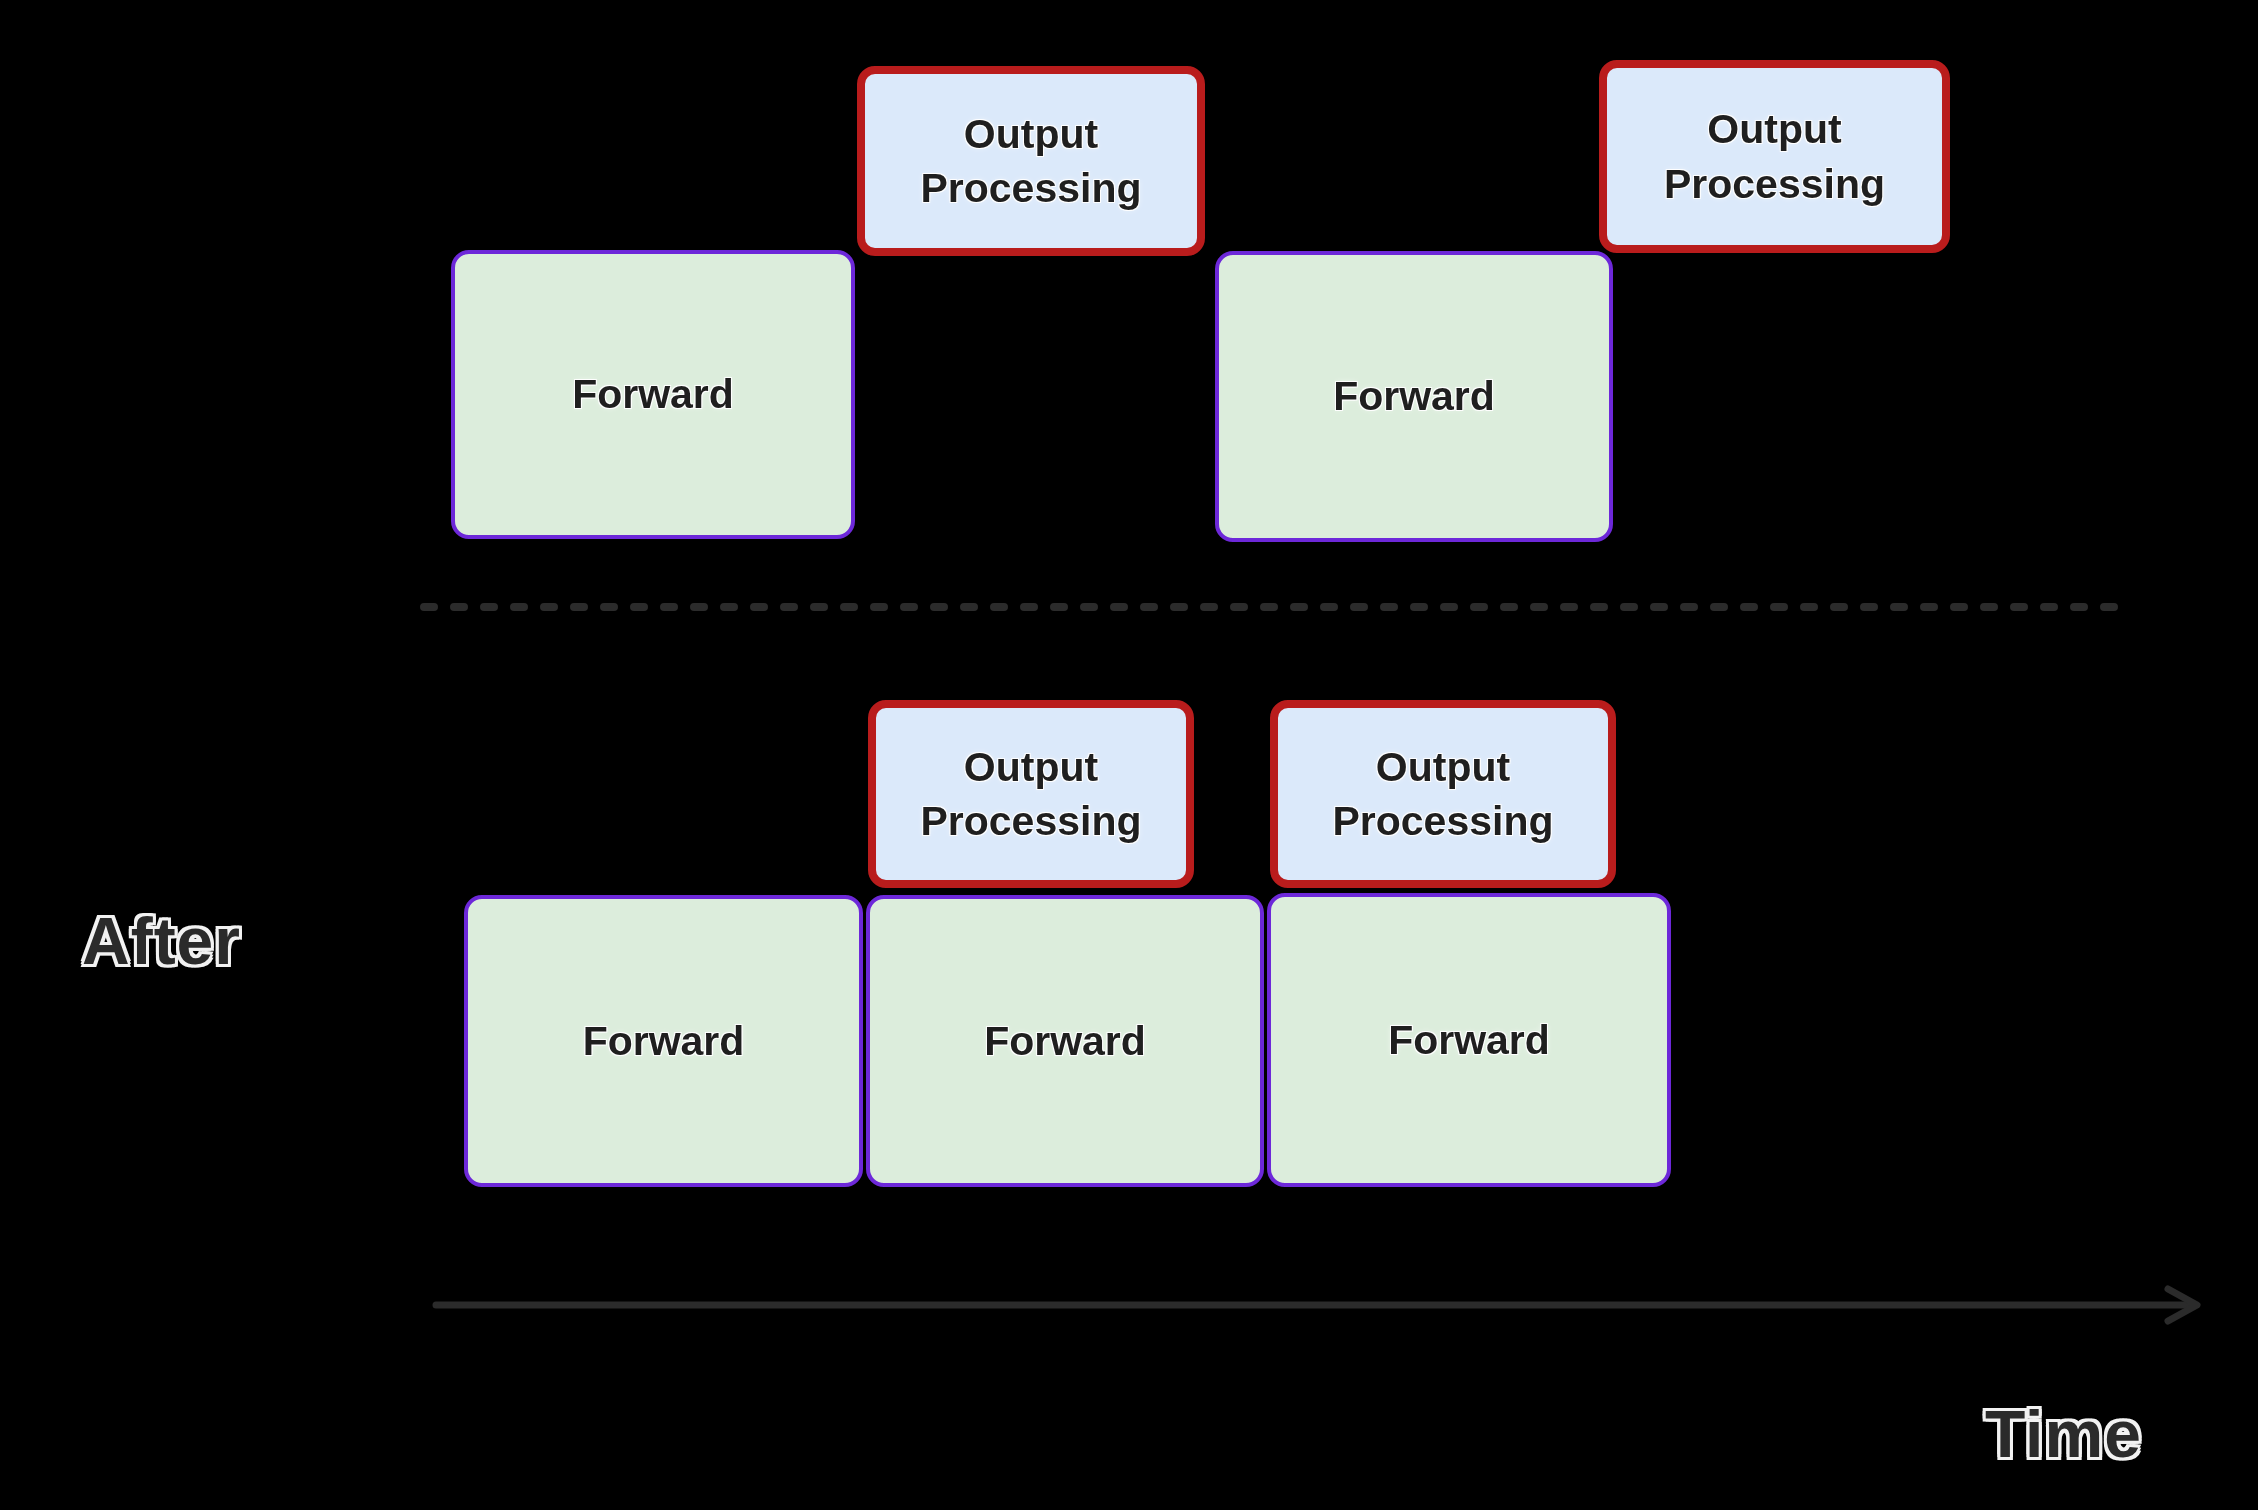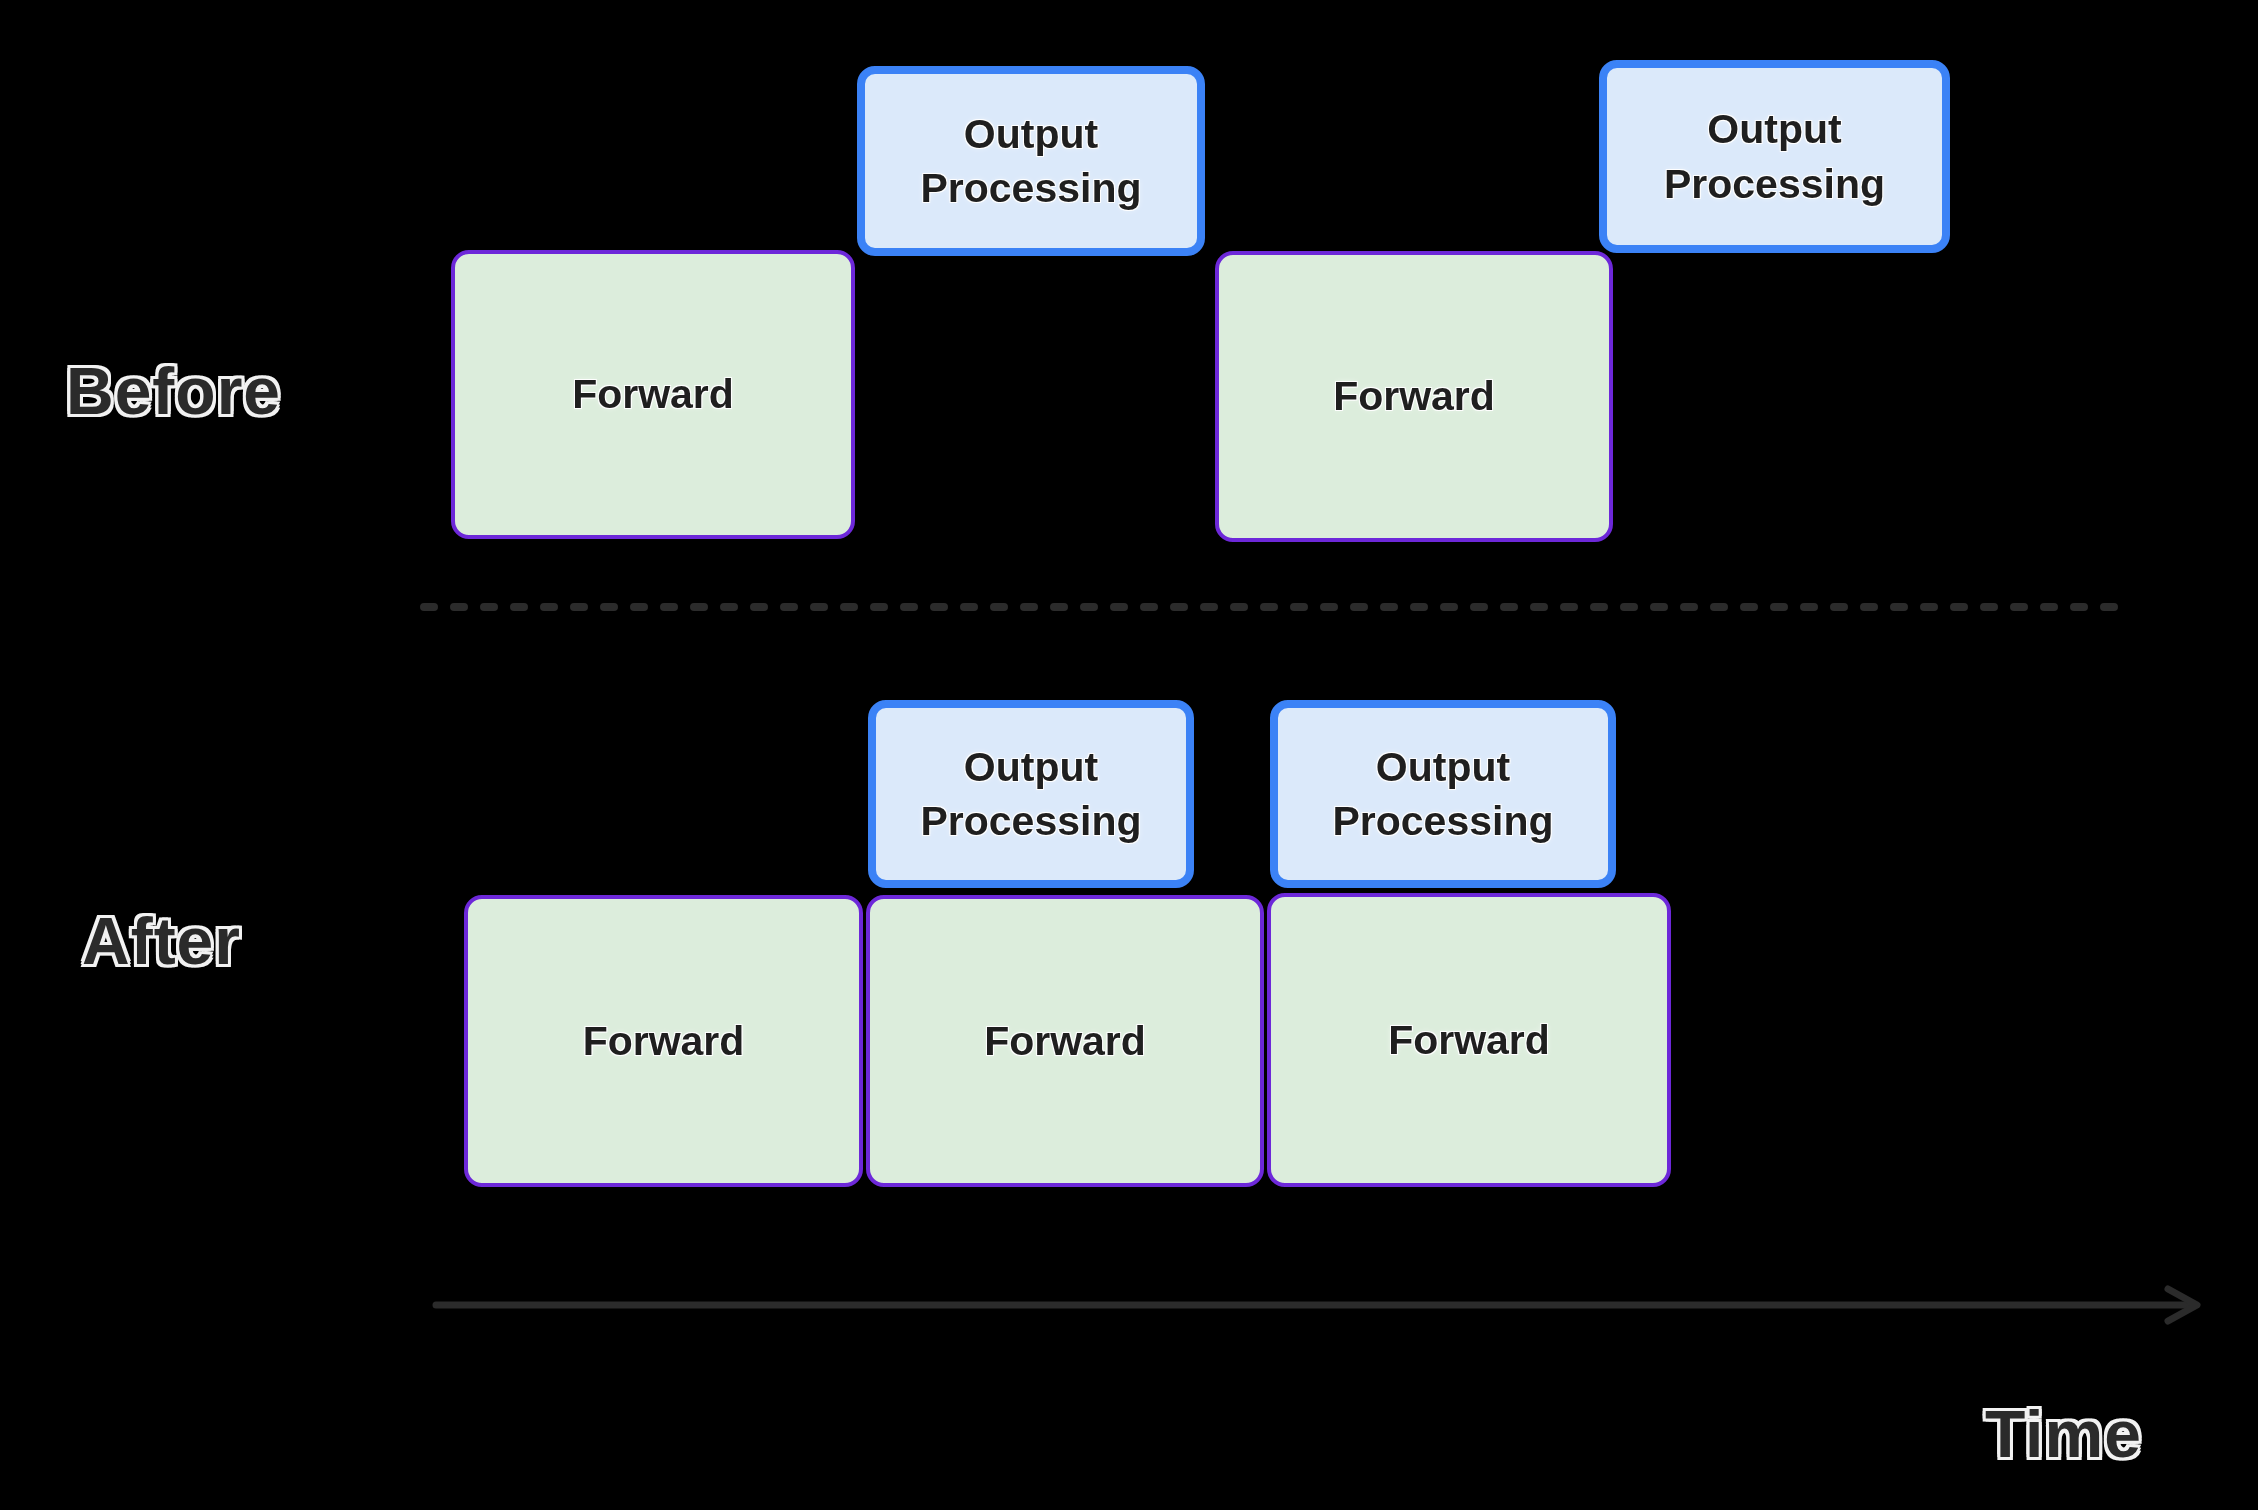--- a/index.html
+++ b/index.html
@@ -56,7 +56,7 @@
   }
   .output {
     background: #dbe9fa;
-    border: 8px solid #3b82f6;
+    border: 8px solid #b91c1c;
     padding: 0 28px;
   }
   

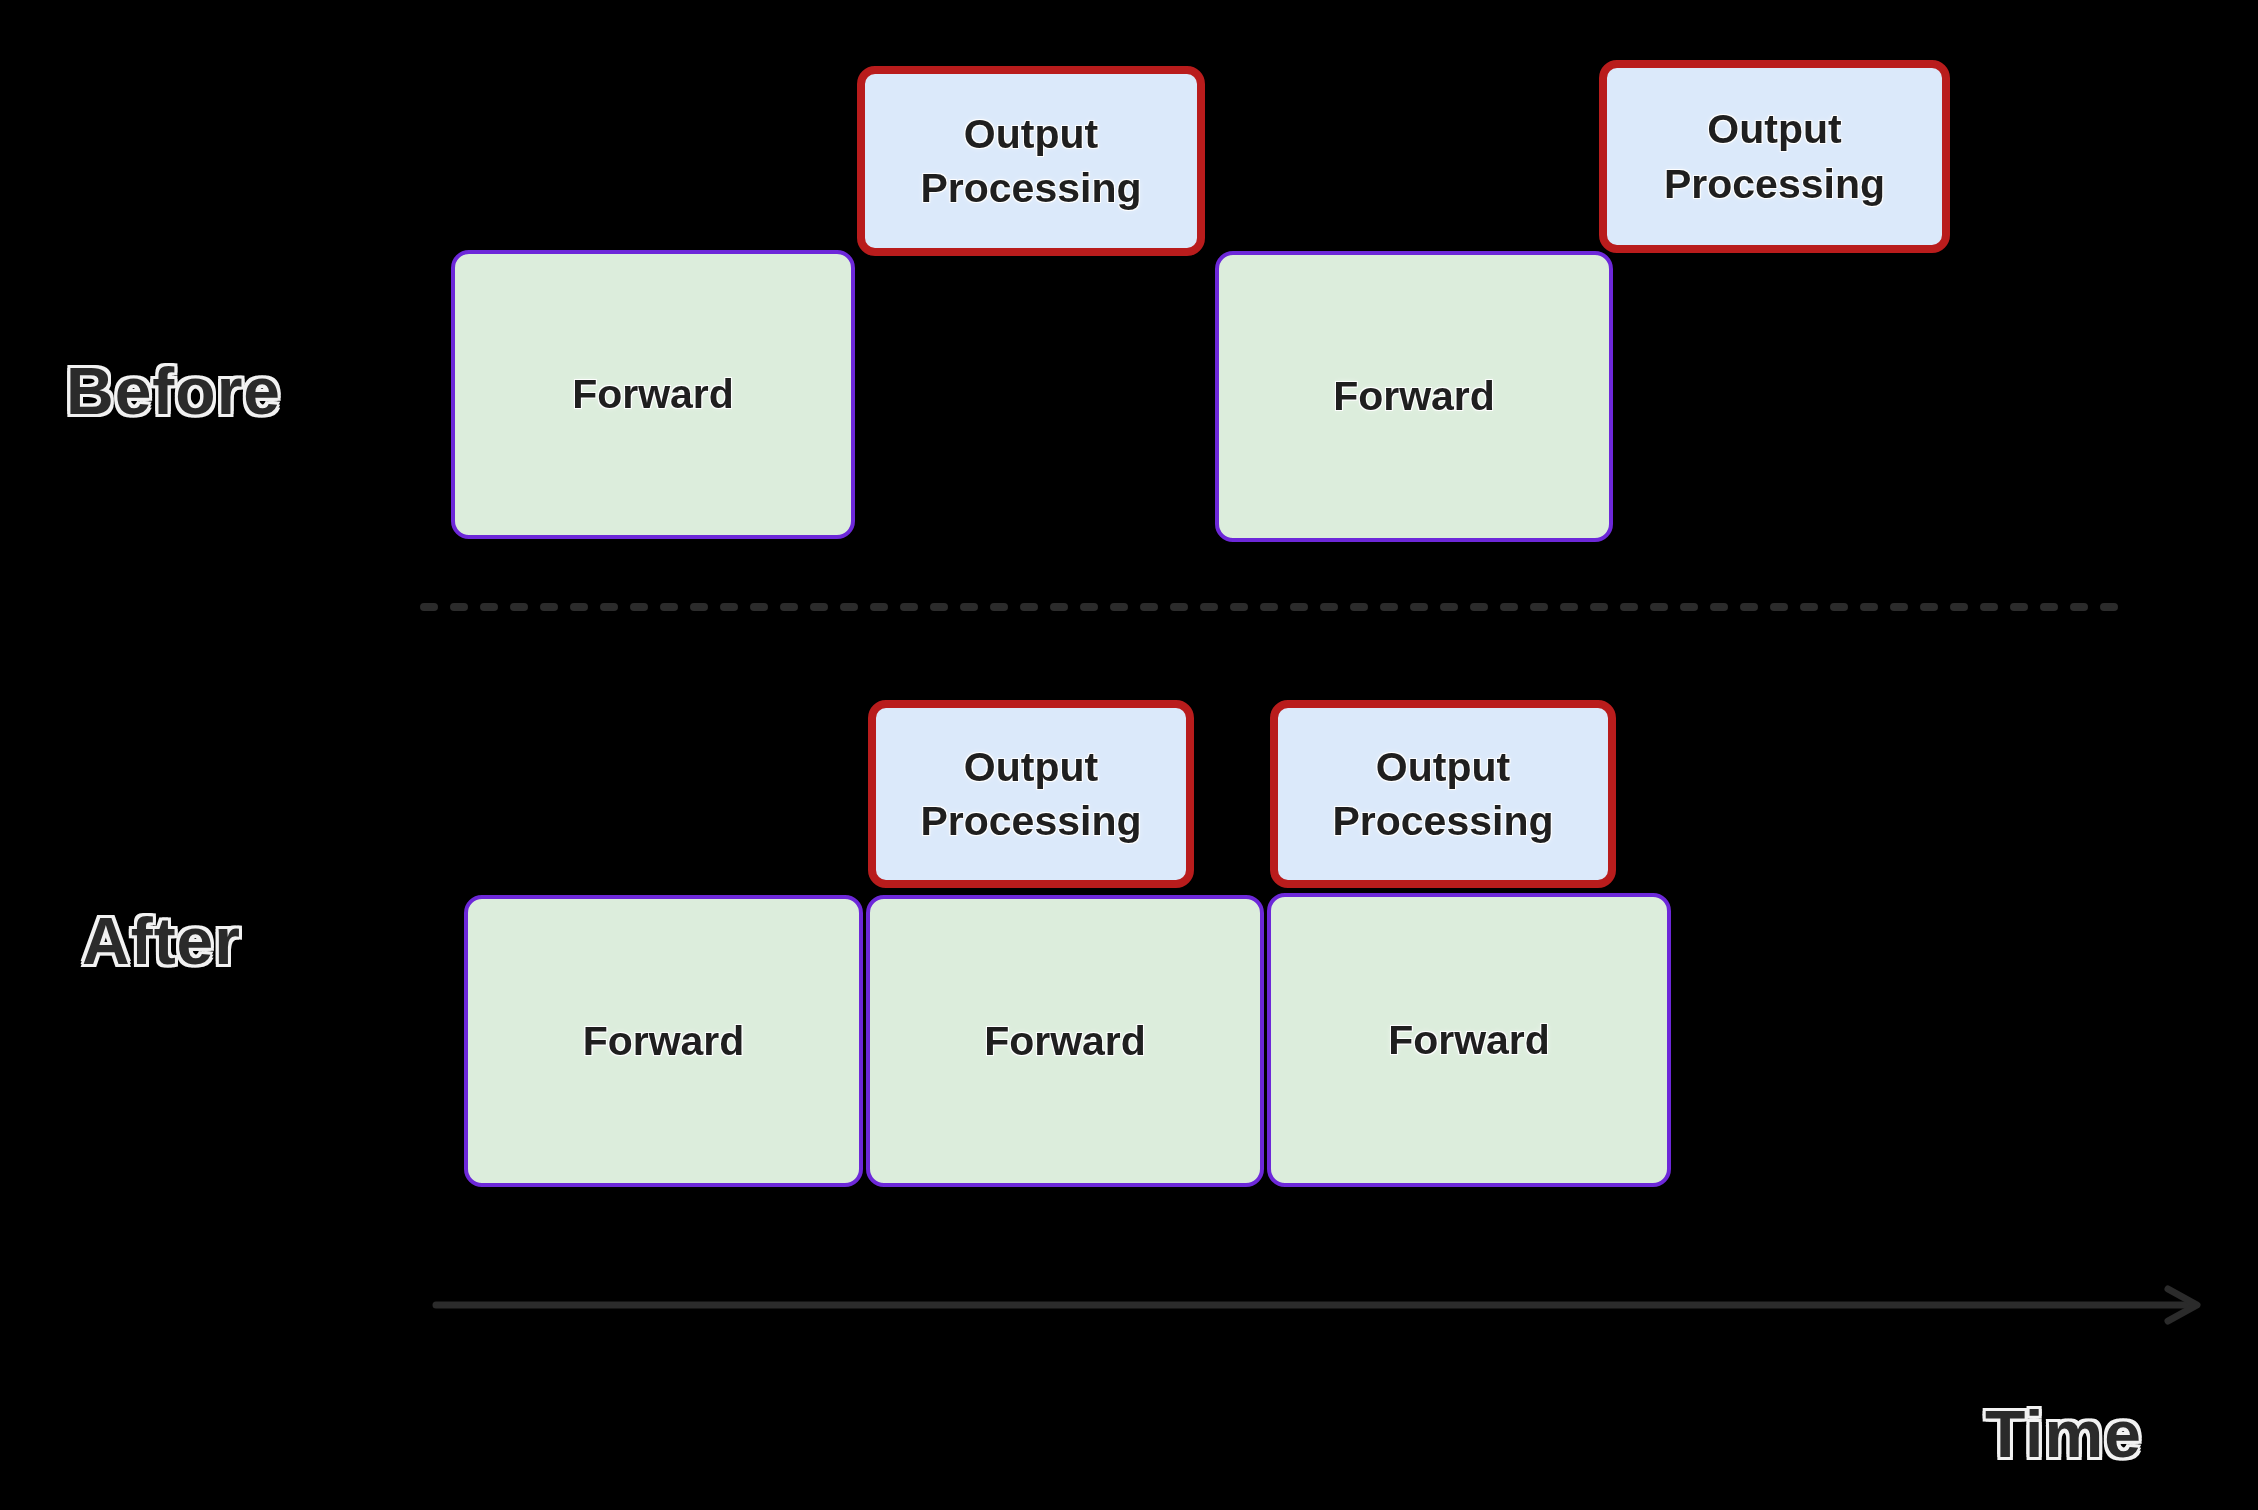--- a/index.html
+++ b/index.html
@@ -87,7 +87,6 @@
 
 <div class="canvas">
 
-  <div class="big-label label-before">Before</div>
 
   <div class="box forward pos-bf1">
     <span class="box-label">Forward</span>

